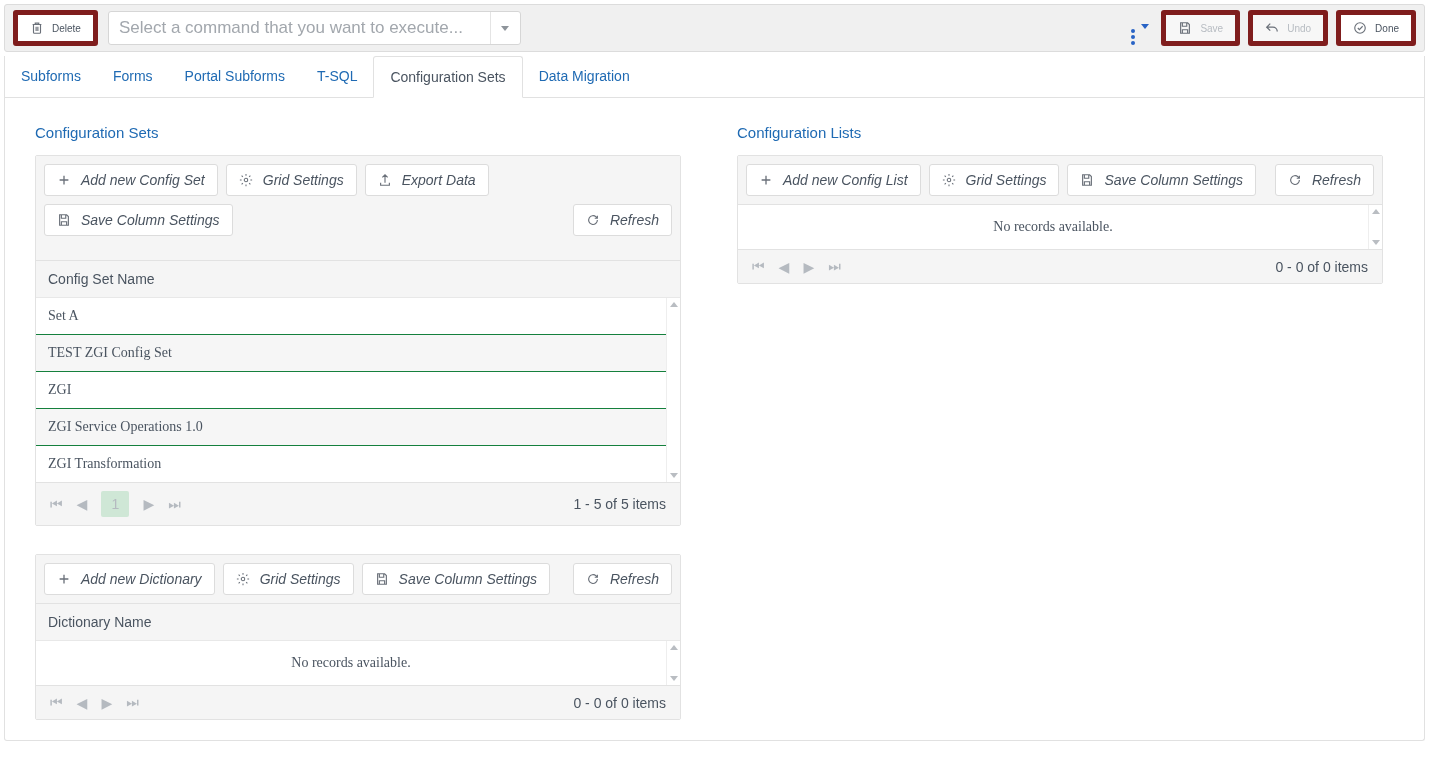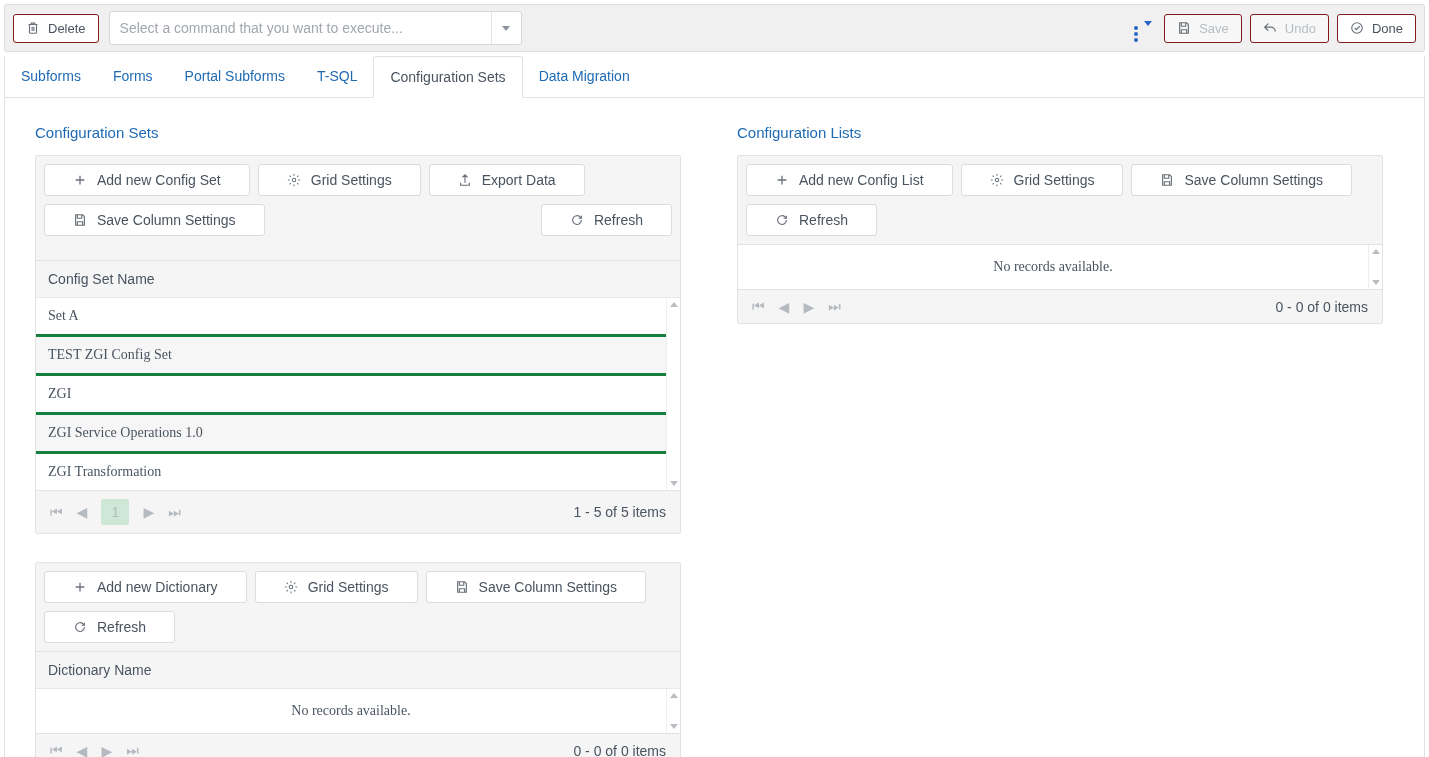--- a/index.html
+++ b/index.html
@@ -19,14 +19,14 @@
   }
   .btn {
     background:#ffffff;
-    border:1px solid #7f1d1d;
+    border:5px solid #7f1d1d;
     border-radius:3px;
     padding:6px 12px;
     display:inline-flex;
     align-items:center;
     gap:8px;
     color:#4a5460;
-    font-size:13px;
+    font-size:10px;
     cursor:pointer;
   }
   .btn.disabled { color:#b7bcc2; cursor:default; background:#f7f7f7;}

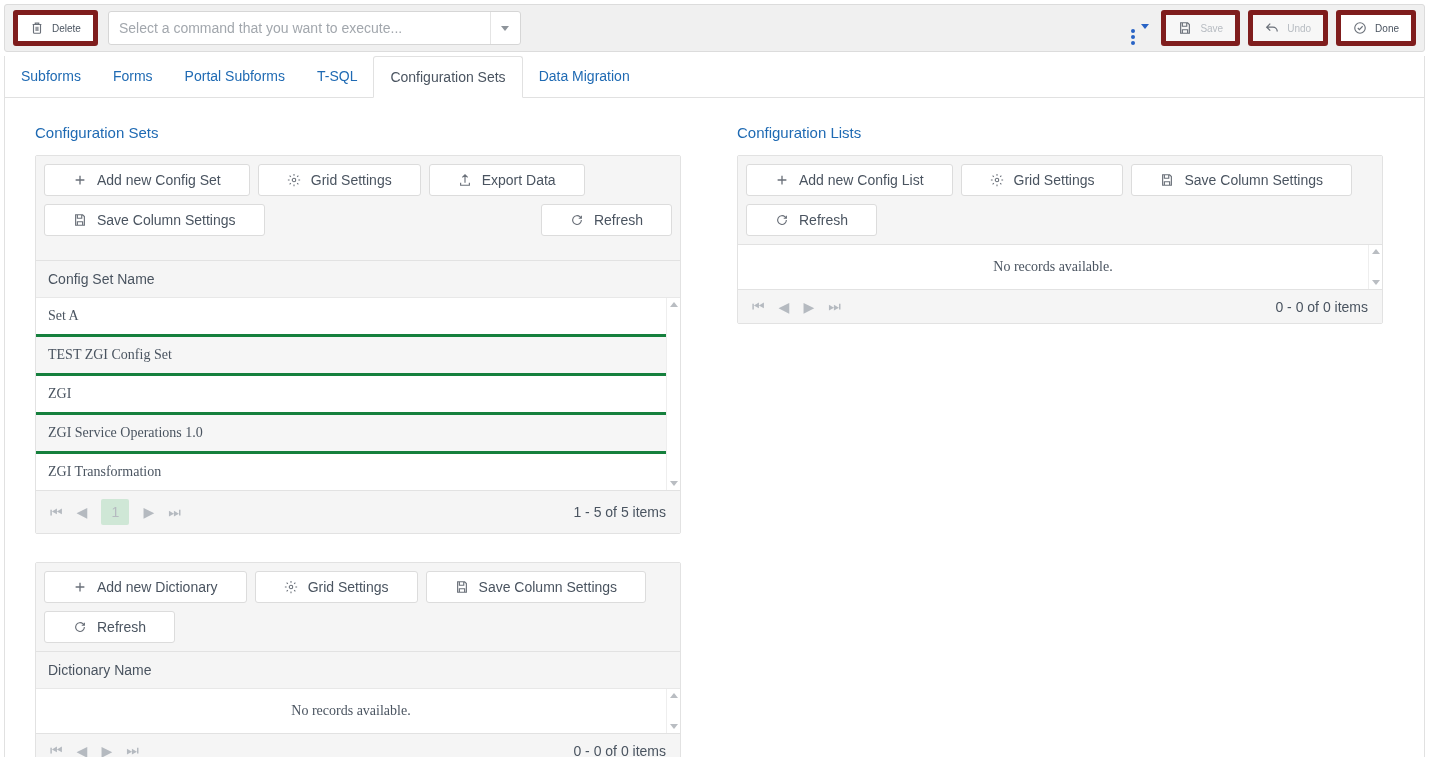--- a/index.html
+++ b/index.html
@@ -35,7 +35,7 @@
     display:flex; align-items:center; background:#fff; border:1px solid #d6d6d6; border-radius:3px; height:34px;
     width:413px; position:relative;
   }
-  .dropdown-text { flex:1; color:#a2a7ad; padding:0 10px; font-size:14px;}
+  .dropdown-text { flex:1; color:#a2a7ad; padding:0 10px; font-size:17px;}
   .dropdown-caret { width:30px; height:100%; border-left:1px solid #e4e4e4; display:flex; align-items:center; justify-content:center; color:#8e949b;}
   .topbar-right { margin-left:auto; display:flex; align-items:flex-end; gap:8px;}
   .icon { display:inline-flex; width:14px; height:14px; }

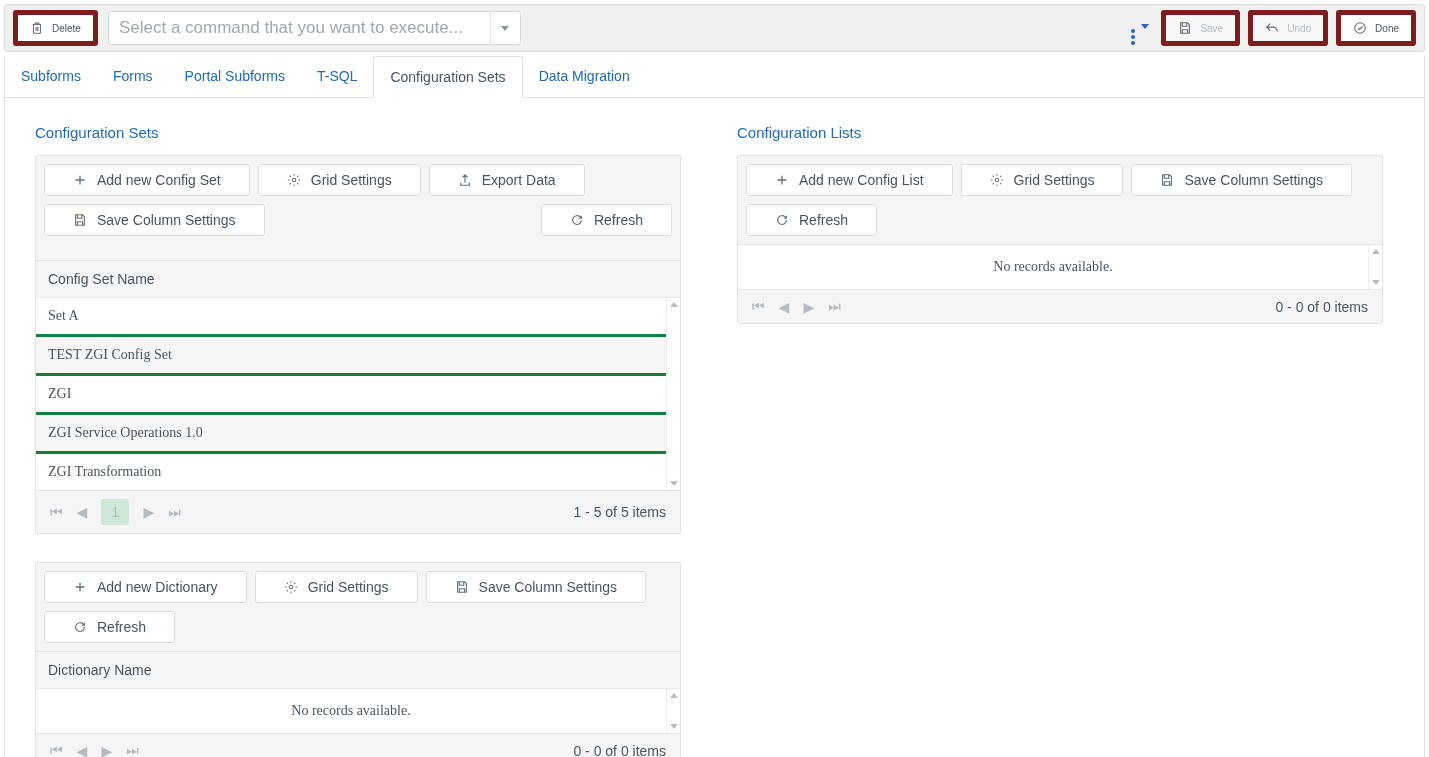--- a/index.html
+++ b/index.html
@@ -59,7 +59,7 @@
   
   .grid { border:1px solid #e2e2e2; border-radius:2px; background:#fff; margin-left:22px; width:646px;}
   .grid-toolbar { background:#f5f5f5; border-bottom:1px solid #e2e2e2; padding:8px; display:flex; align-items:center; gap:8px; flex-wrap:wrap;}
-  .tool { background:#fff; border:1px solid #dcdcdc; border-radius:3px; padding:7px 28px; display:inline-flex; align-items:center; gap:10px; color:#4a5460; font-size:14px; cursor:pointer;}
+  .tool { background:#fff; border:1px solid #dcdcdc; border-radius:3px; padding:7px 12px; display:inline-flex; align-items:center; gap:10px; color:#4a5460; font-size:14px; cursor:pointer;font-style:italic;}
   .grid-toolbar .spacer { flex:1; }
   .grid-header { background:#f5f5f5; padding:10px 12px; color:#4a5460; border-bottom:1px solid #e8e8e8; display:flex;}
   .grid-header .col-h { flex:1; }

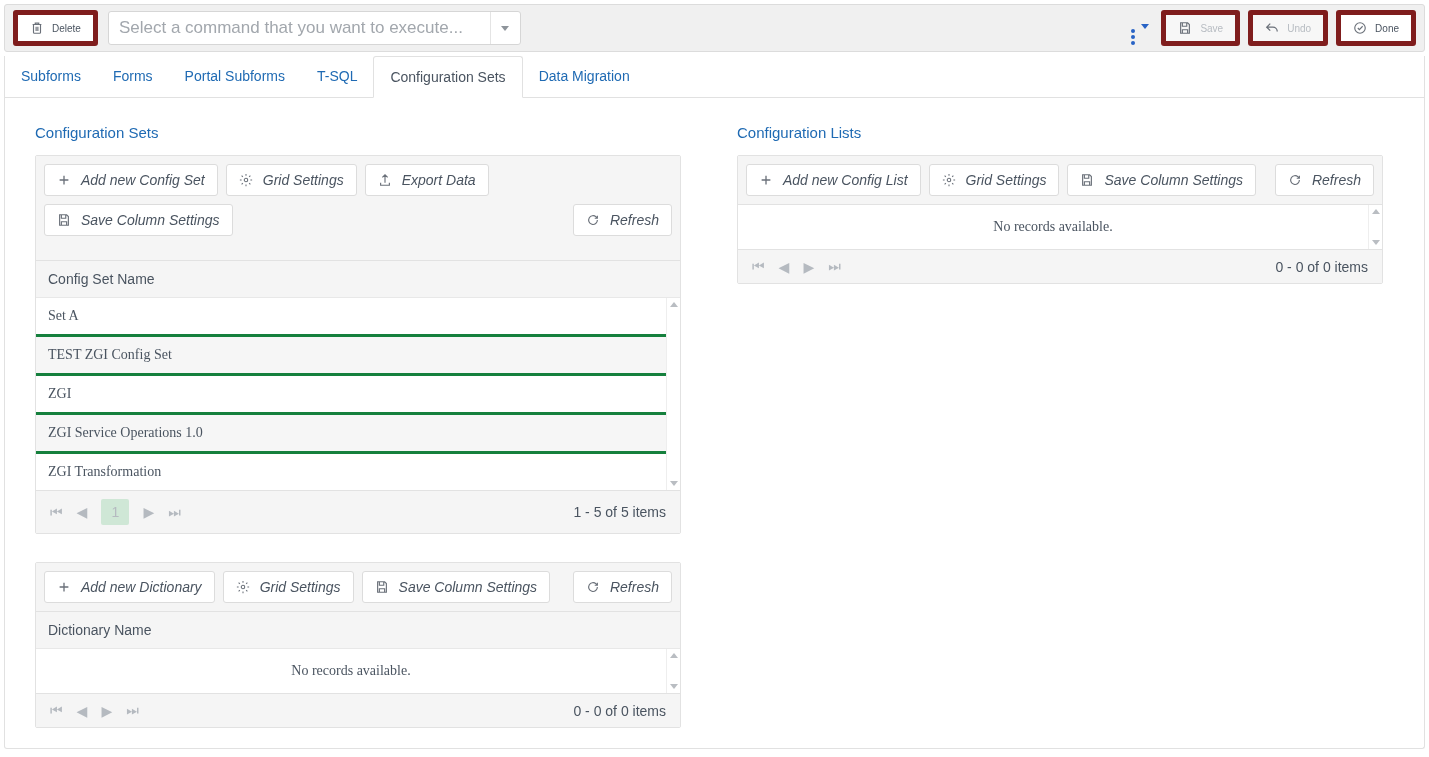--- a/index.html
+++ b/index.html
@@ -63,7 +63,7 @@
   .grid-toolbar .spacer { flex:1; }
   .grid-header { background:#f5f5f5; padding:10px 12px; color:#4a5460; border-bottom:1px solid #e8e8e8; display:flex;}
   .grid-header .col-h { flex:1; }
-  .row { padding:10px 12px; border-bottom:3px solid #15803d; background:#fff; color:#4a5460;}
+  .row { padding:10px 12px; border-bottom:1px solid #15803d; background:#fff; color:#4a5460;}
   .row.alt { background:#f6f6f6;}
   .grid-flex{ display:flex;font-family:Liberation Serif, serif;}
   .grid-rows-wrap { flex:1; }

